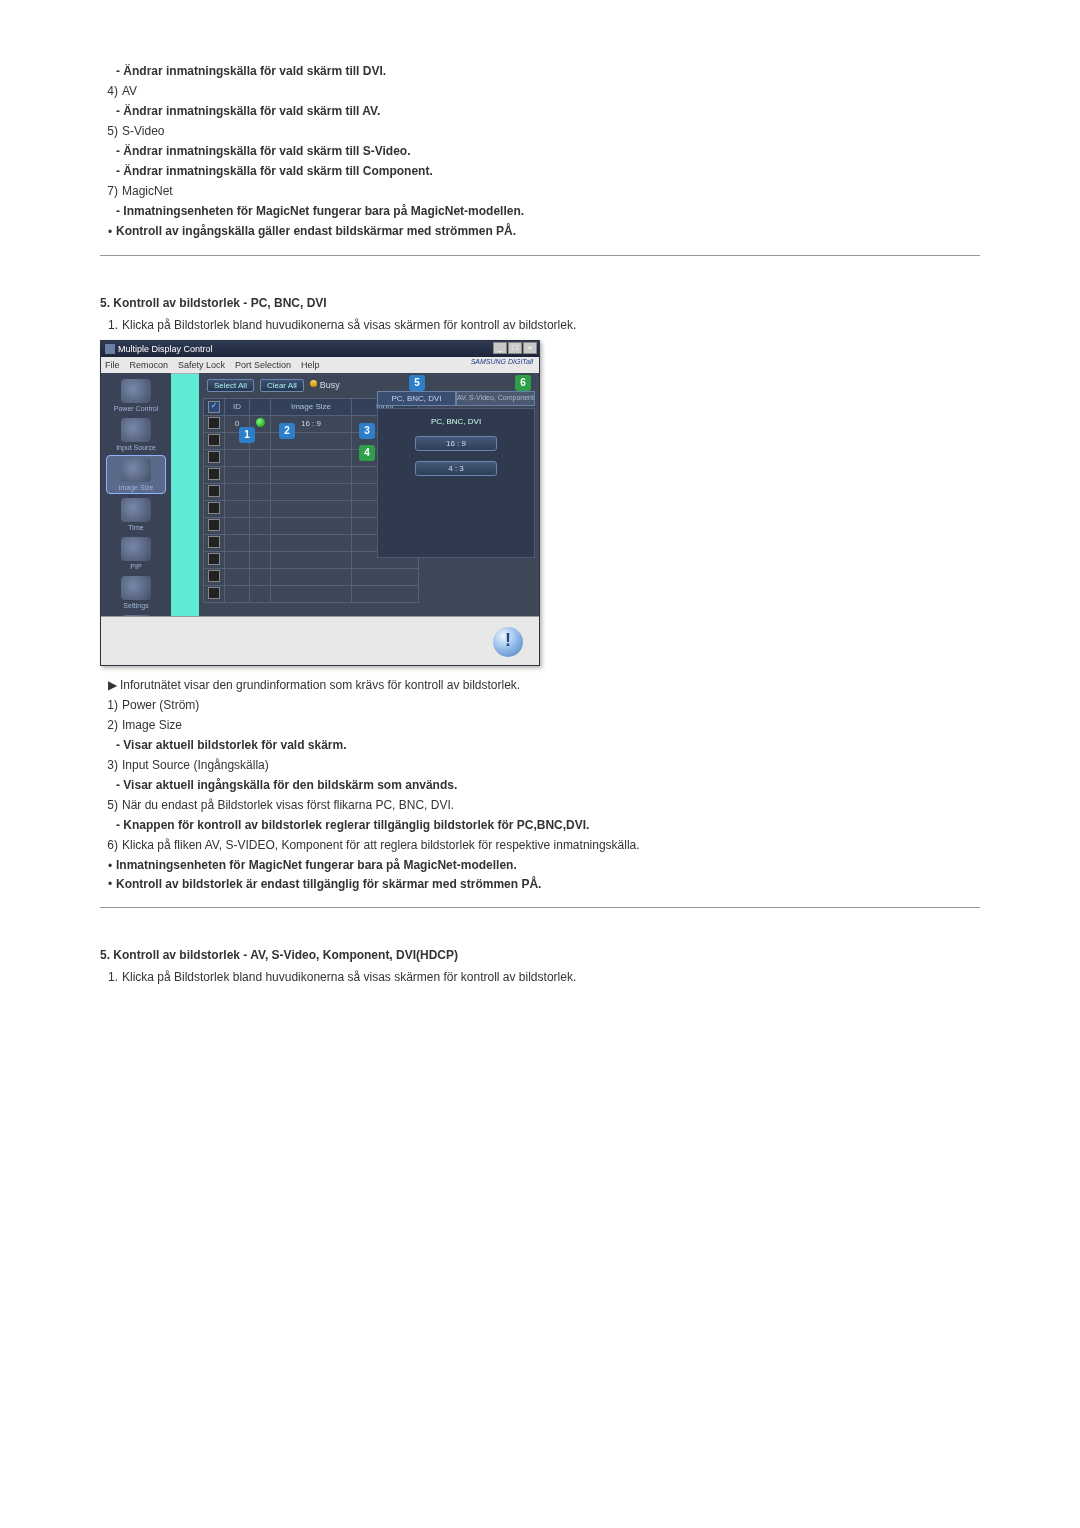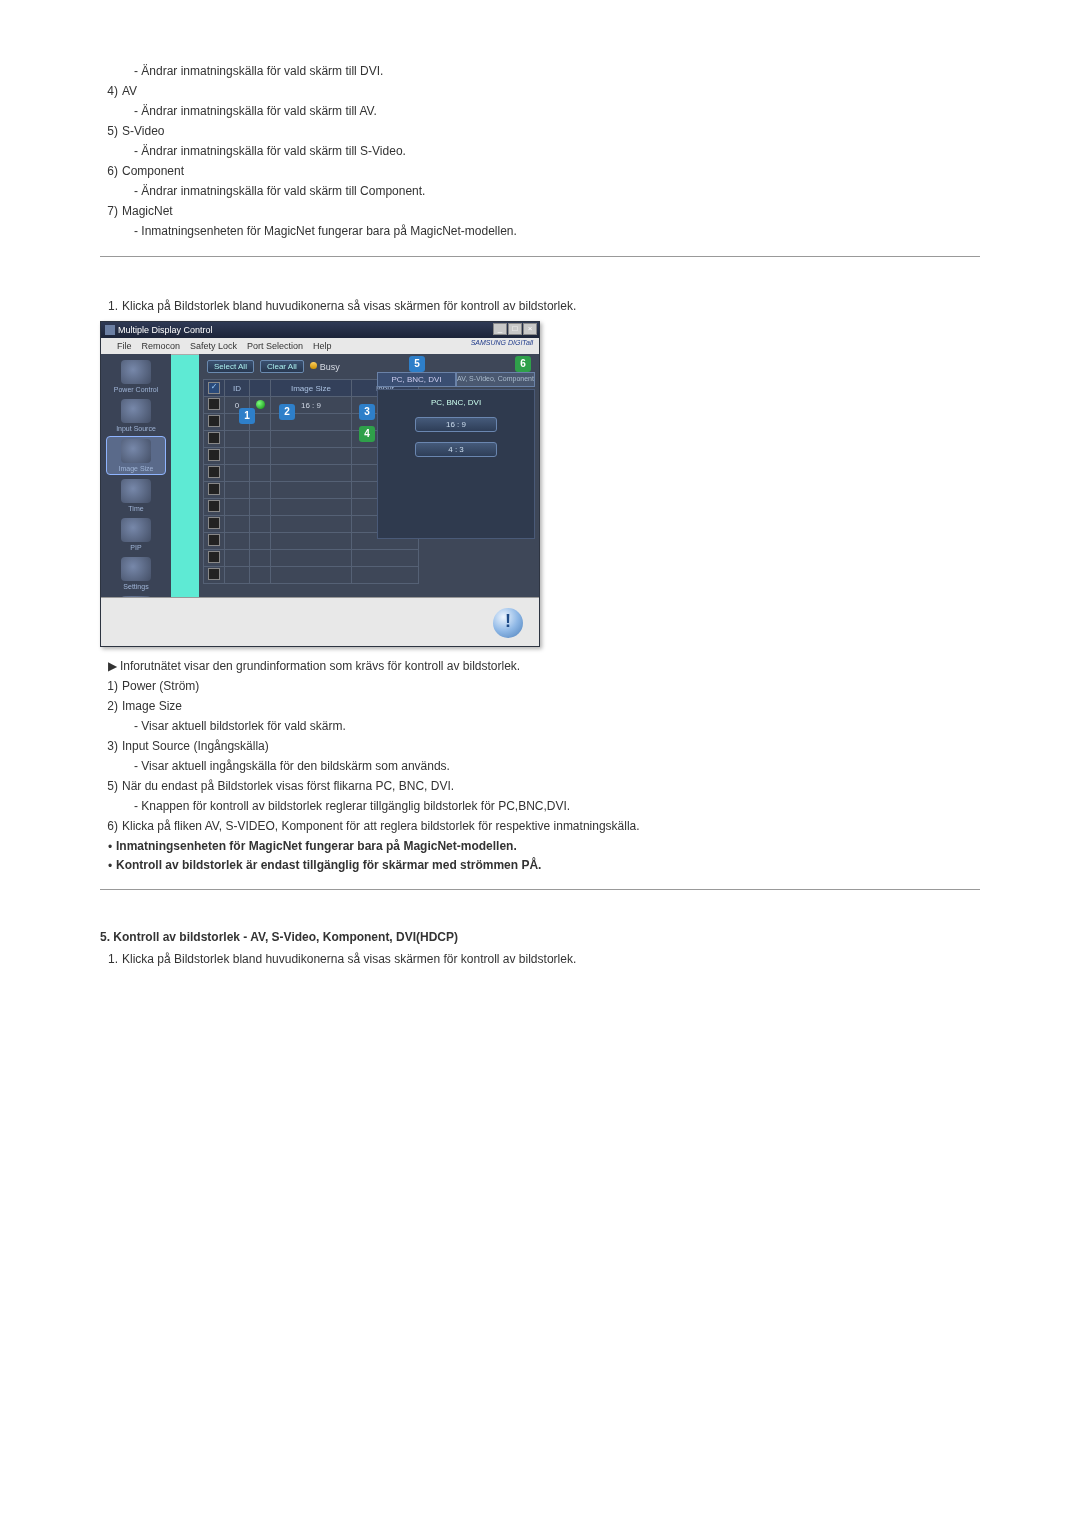--- a/index.html
+++ b/index.html
@@ -17,7 +17,7 @@
   .item-line { margin: 2px 0; line-height: 1.5; }
   .num { display: inline-block; width: 18px; text-align: right; }
   .text-after-num { margin-left: 4px; }
-  .sub { margin-left: 34px; }
+  .sub { margin-left: 16px; font-weight: bold; }
   .bullet-line { margin: 4px 0 4px 8px; }
   .bullet-dot { display: inline-block; width: 8px; vertical-align: middle; }
   .bullet-text { font-weight: bold; }

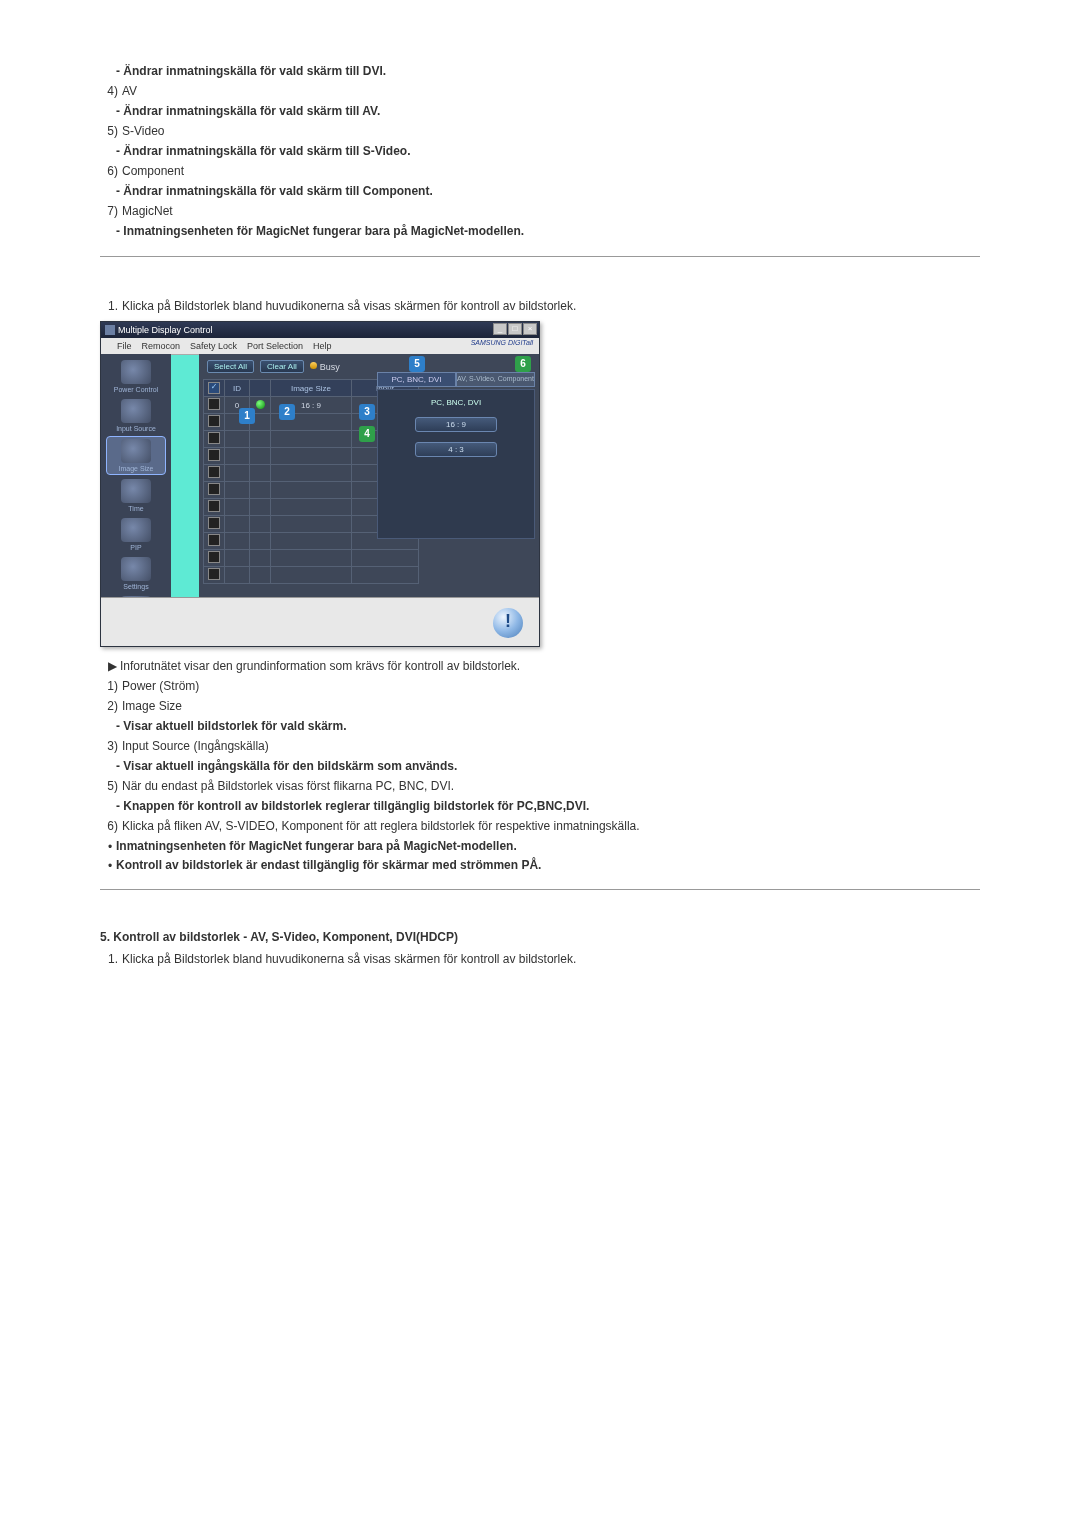--- a/index.html
+++ b/index.html
@@ -95,7 +95,6 @@
   <div class="item-line"><span class="num">5)</span><span class="text-after-num">S-Video</span></div>
   <div class="sub item-line">- Ändrar inmatningskälla för vald skärm till S-Video.</div>
 
-  <div class="item-line"><span class="num">6)</span><span class="text-after-num">Component</span></div>
   <div class="sub item-line">- Ändrar inmatningskälla för vald skärm till Component.</div>
 
   <div class="item-line"><span class="num">7)</span><span class="text-after-num">MagicNet</span></div>

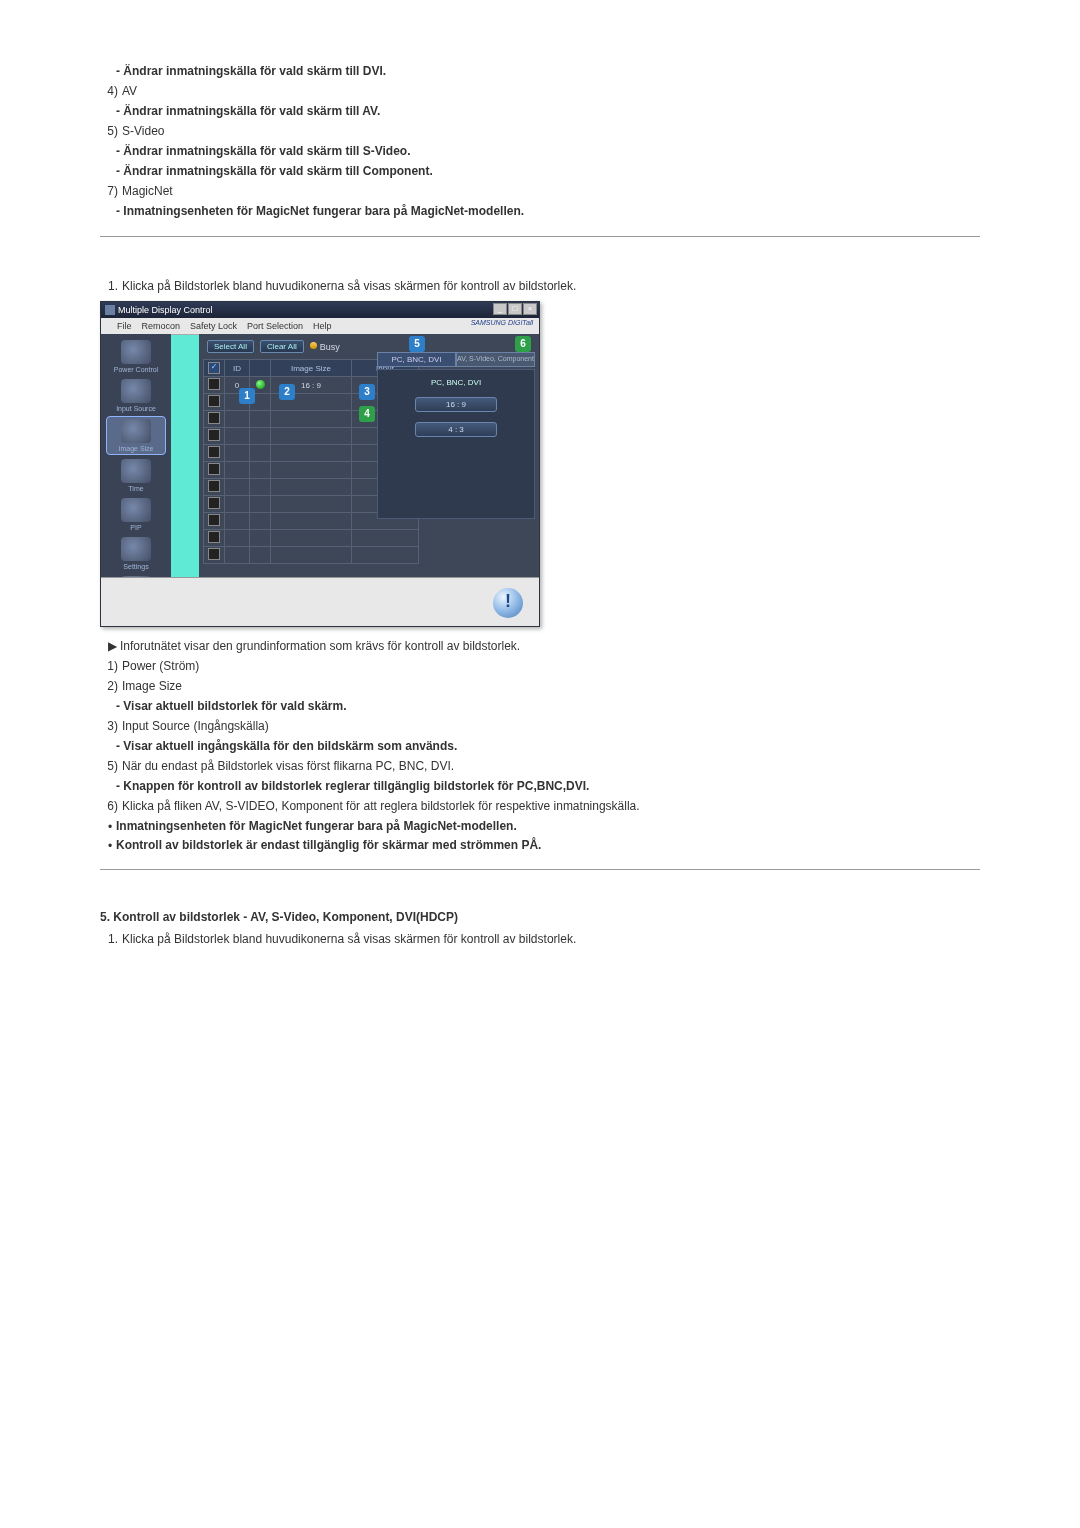--- a/index.html
+++ b/index.html
@@ -100,6 +100,7 @@
   <div class="item-line"><span class="num">7)</span><span class="text-after-num">MagicNet</span></div>
   <div class="sub item-line">- Inmatningsenheten för MagicNet fungerar bara på MagicNet-modellen.</div>
 
+  <div class="bullet-line"><span class="bullet-dot">•</span><span class="bullet-text">Kontroll av ingångskälla gäller endast bildskärmar med strömmen PÅ.</span></div>
 
   <hr class="hr">
 

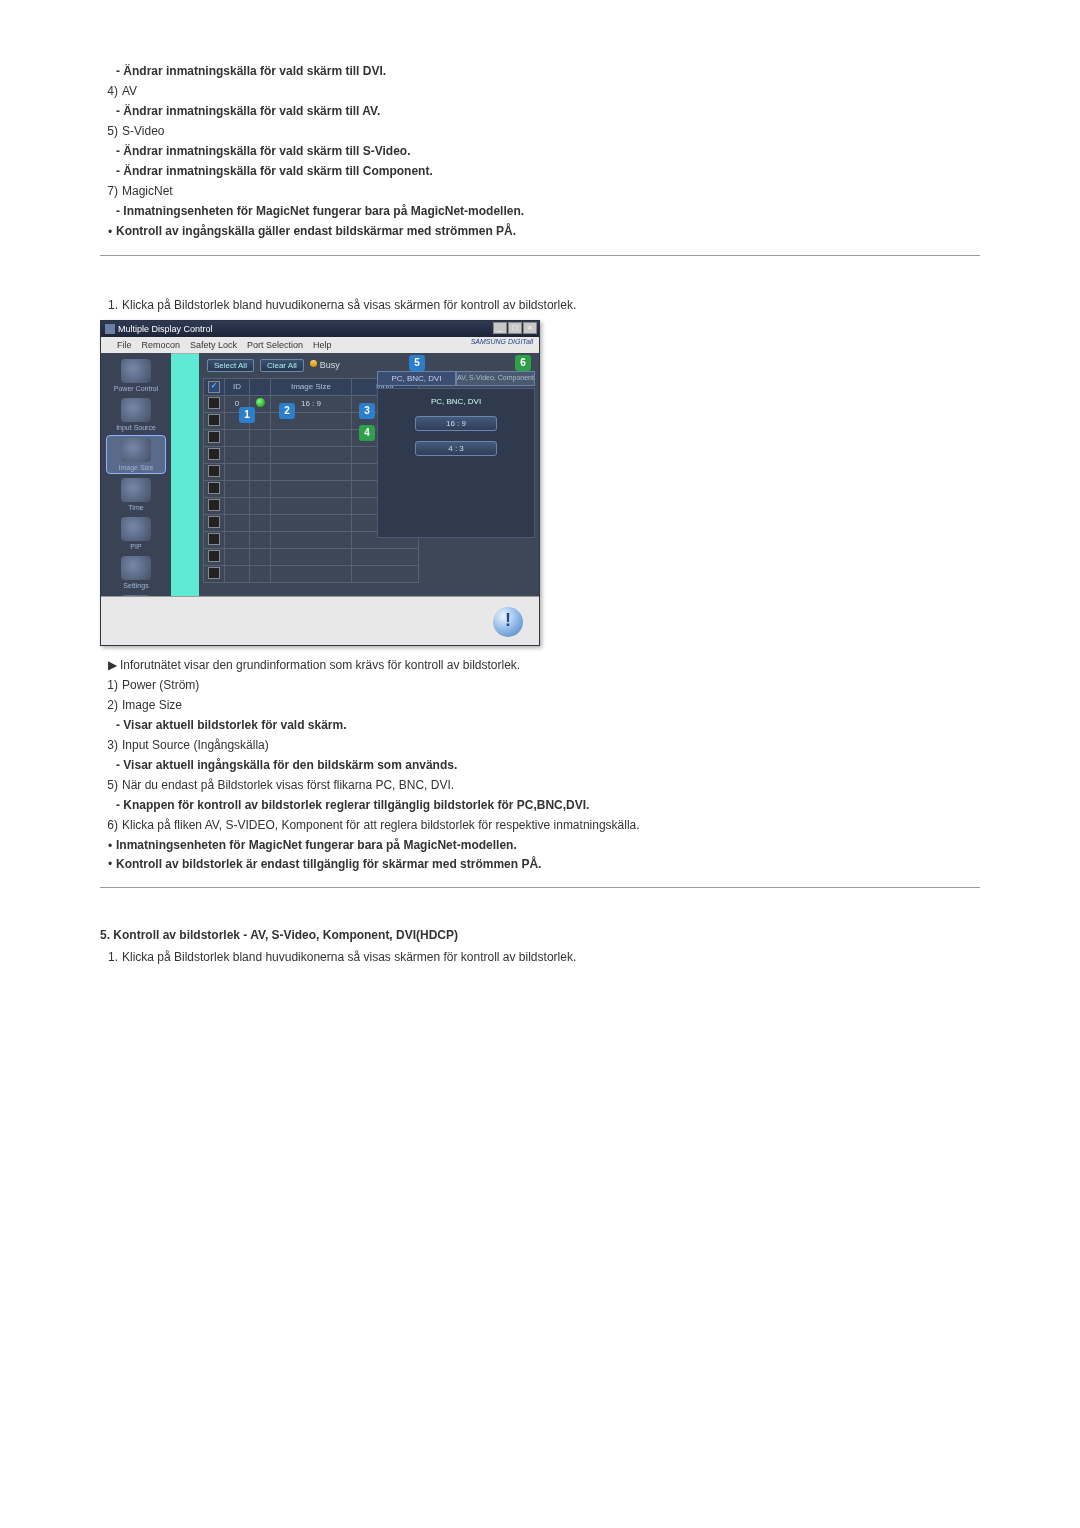--- a/index.html
+++ b/index.html
@@ -104,6 +104,7 @@
 
   <hr class="hr">
 
+  <div class="section-title">5. Kontroll av bildstorlek - PC, BNC, DVI</div>
   <div class="item-line">
     <span class="num">1.</span><span class="text-after-num">Klicka på Bildstorlek bland huvudikonerna så visas skärmen för kontroll av bildstorlek.</span>
   </div>

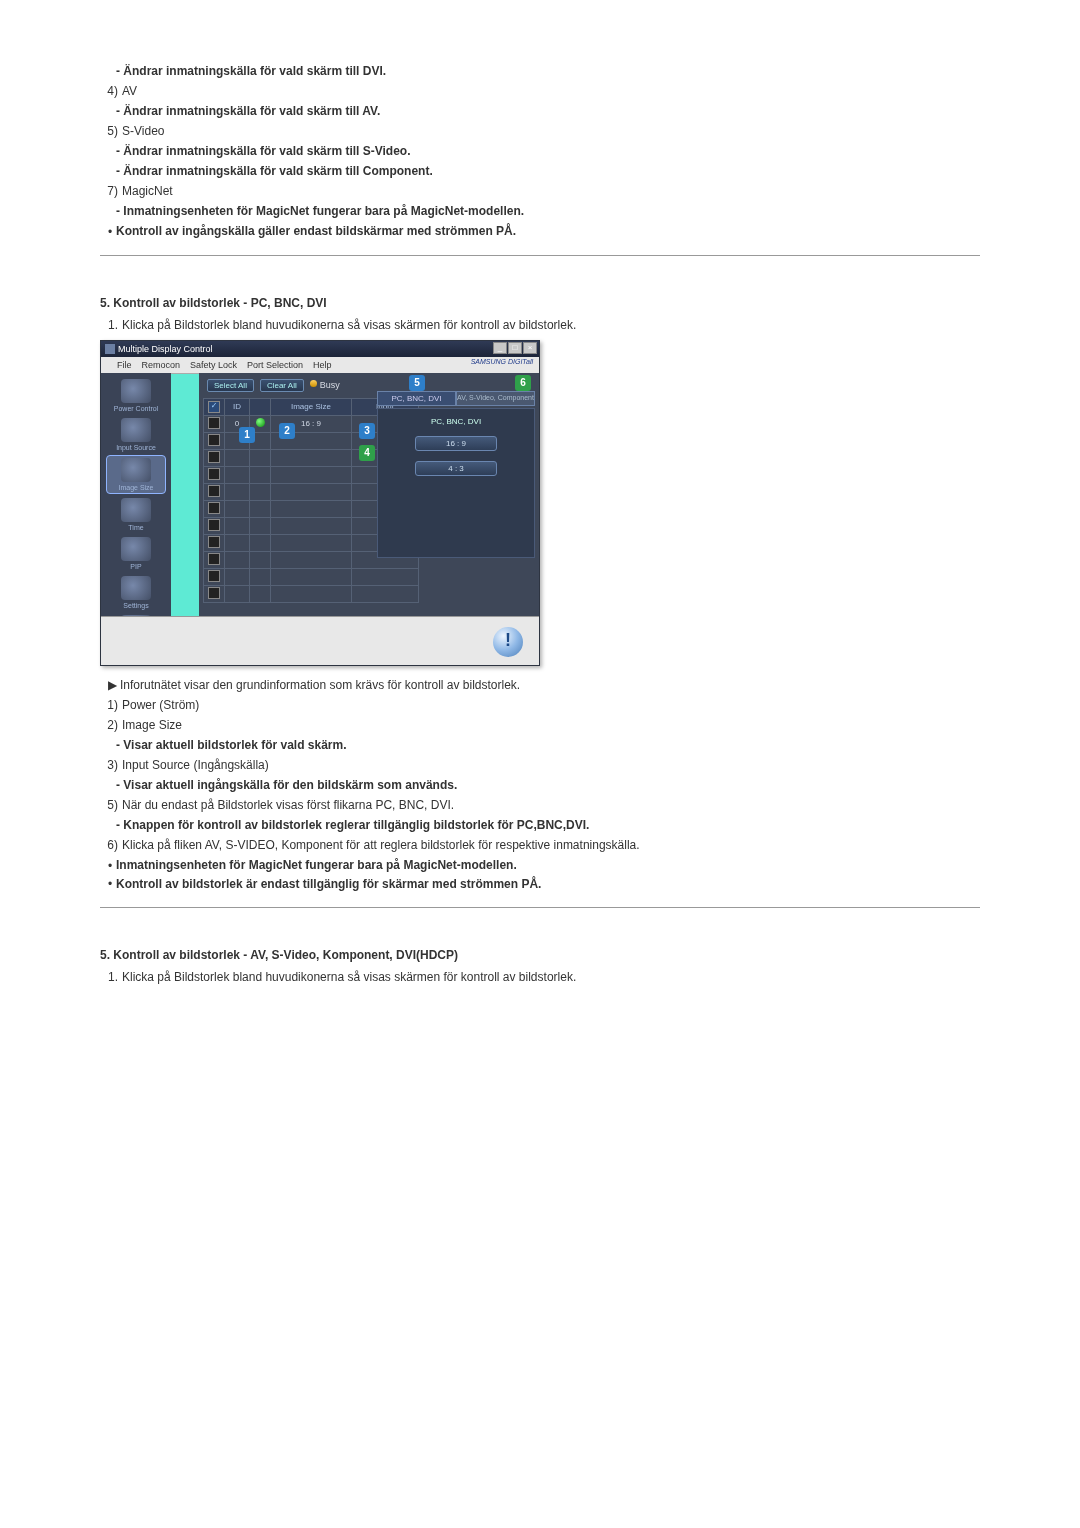--- a/index.html
+++ b/index.html
@@ -48,7 +48,7 @@
   .titlebar-icon { width: 10px; height: 10px; background: #6b7fa3; margin-right: 3px; }
   .winctrl { position: absolute; right: 2px; top: 1px; display: flex; gap: 1px; }
   .winctrl div { width: 12px; height: 10px; background: #c8c8c8; border: 1px solid #888; font-size: 8px; text-align: center; line-height: 10px; }
-  .menubar { height: 16px; background: #e8e8e8; font-size: 9px; padding: 0 16px; display: flex; align-items: center; gap: 10px; border-bottom: 1px solid #aaa;}
+  .menubar { height: 16px; background: #e8e8e8; font-size: 9px; padding: 0 4px; display: flex; align-items: center; gap: 10px; border-bottom: 1px solid #aaa;}
   .menubar span { color: #333; }
   .brand { position: absolute; right: 6px; top: 17px; font-size: 7px; color: #1f3a8a; font-style: italic;}
   .body-area { position: absolute; top: 32px; left:0; right:0; bottom:0; display:flex;gap:28px; }

